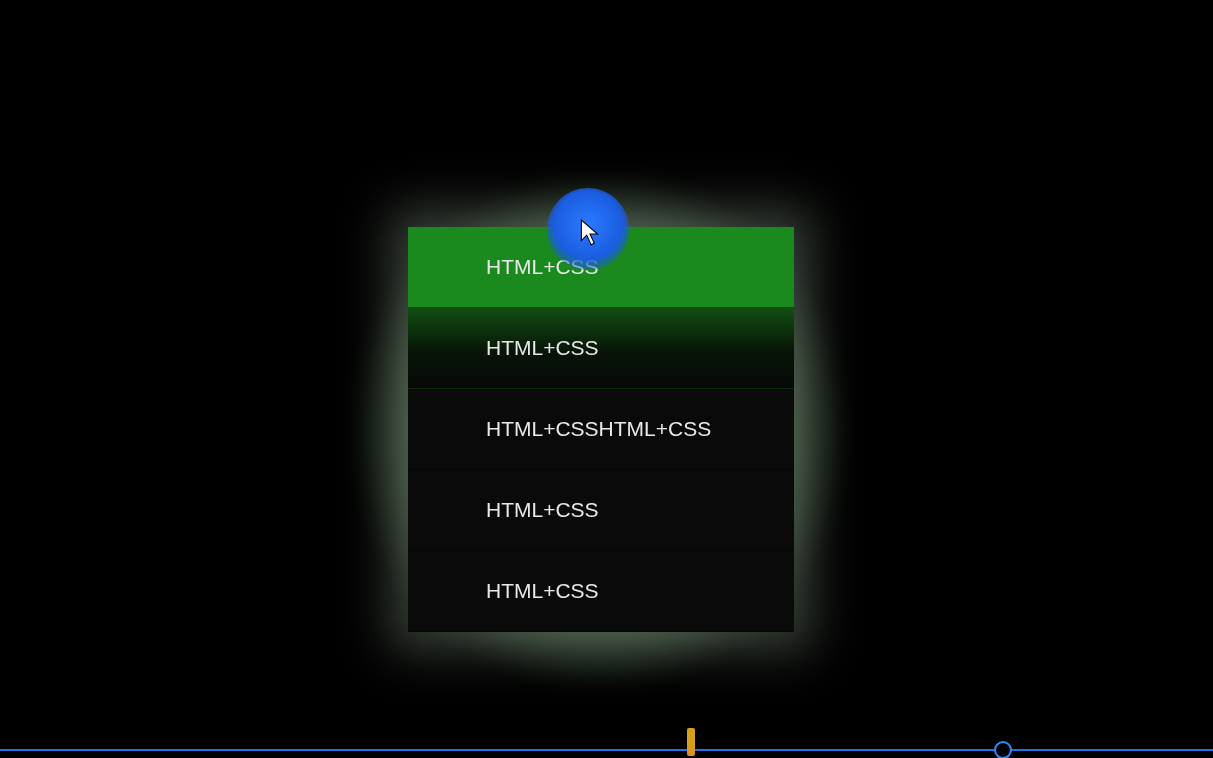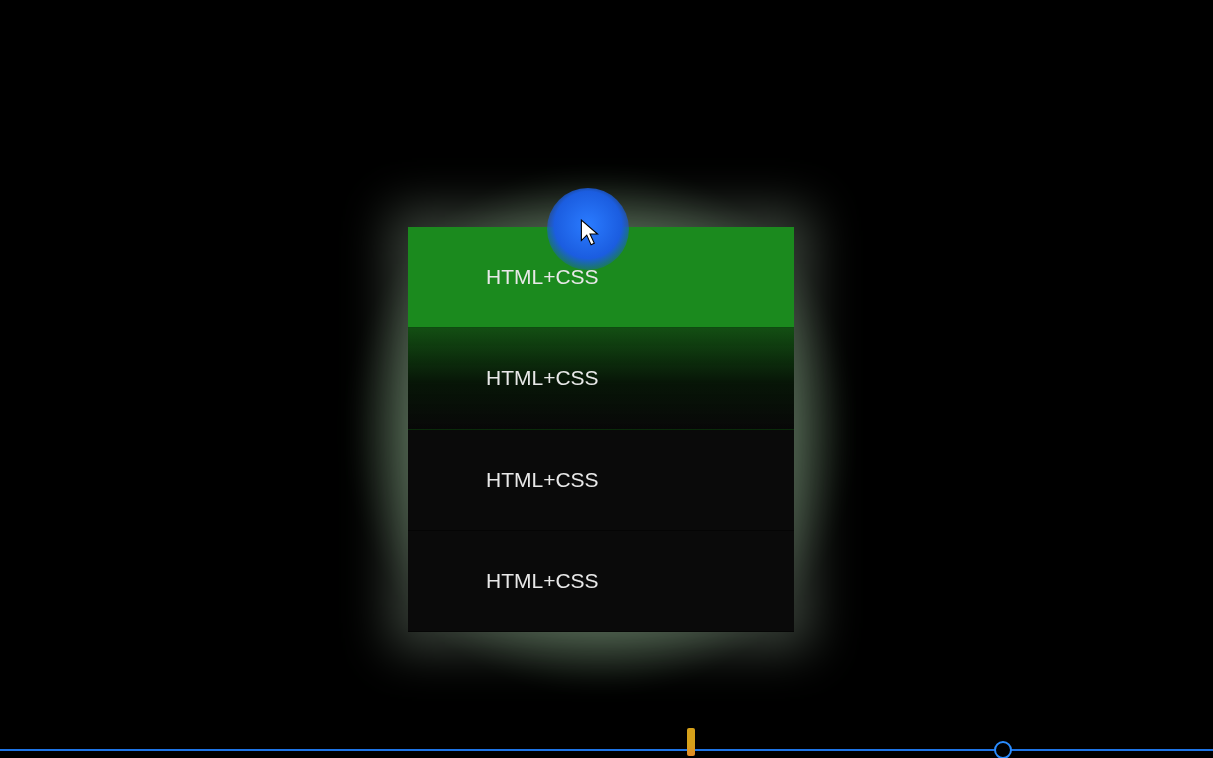--- a/index.html
+++ b/index.html
@@ -114,6 +114,9 @@
     <span>HTML+CSS</span>
   </div>
   <div class="menu-item">
+    <span>HTML+CSSHTML+CSS</span>
+  </div>
+  <div class="menu-item">
     <span>HTML+CSS</span>
   </div>
   <div class="menu-item">

